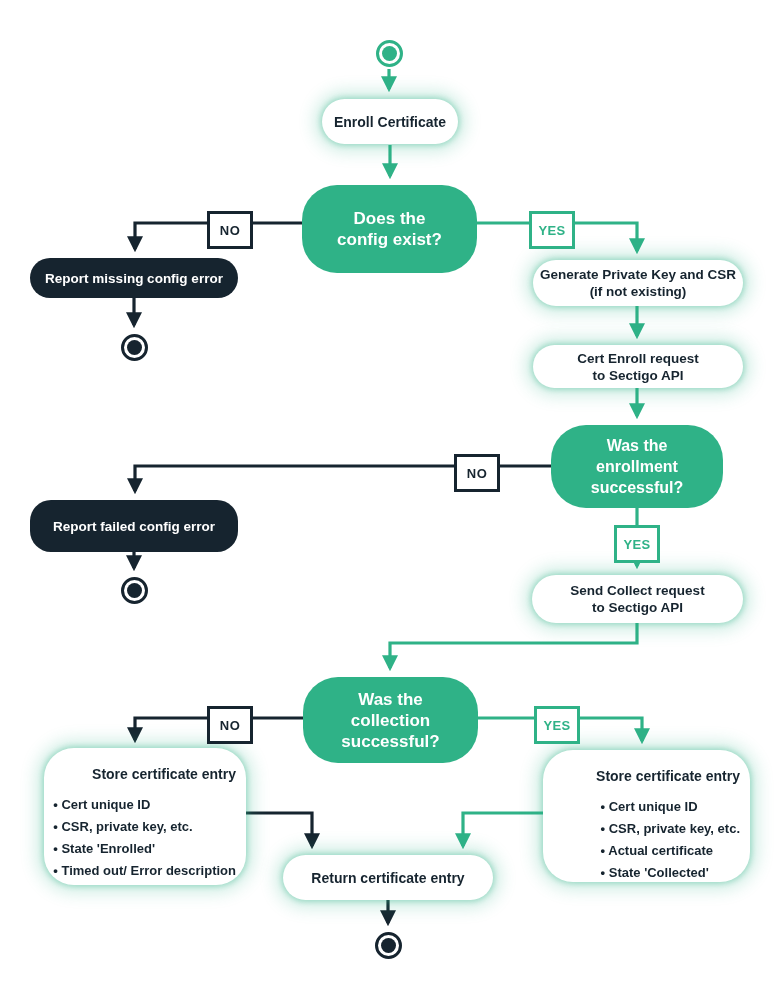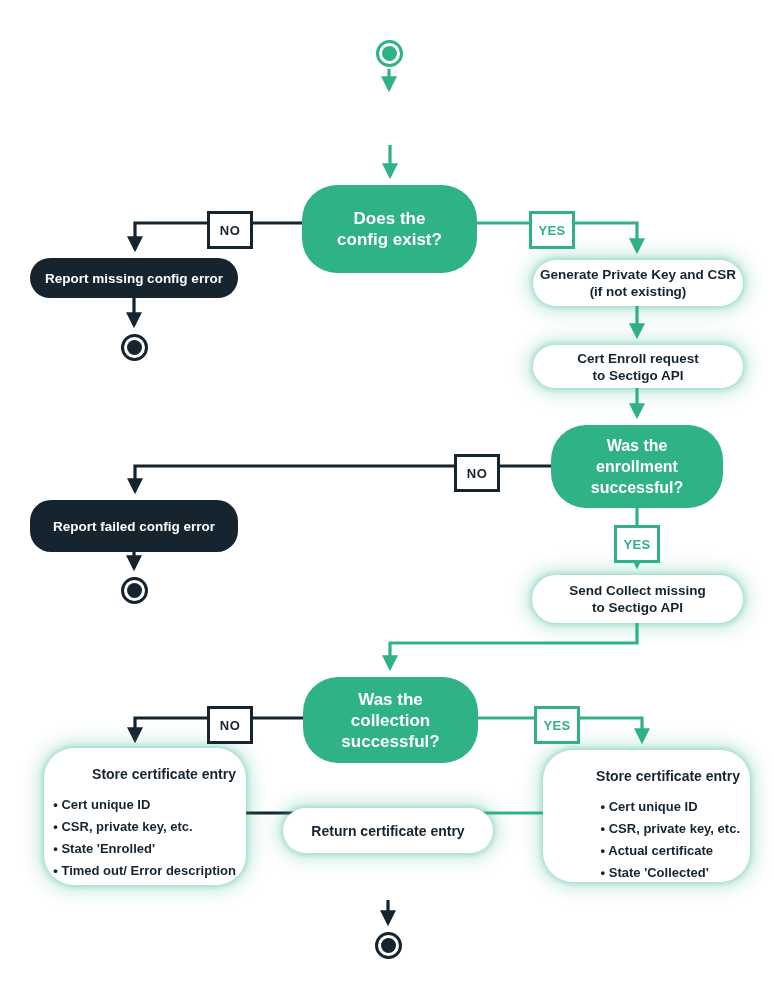--- a/index.html
+++ b/index.html
@@ -109,6 +109,9 @@
     <div class="dot"></div>
   </div>
 
+  <div class="node pill" id="n-enroll">
+    <span>Enroll Certificate</span>
+  </div>
 
   <div class="node decision" id="n-dec1">
     <span>Does the</span>

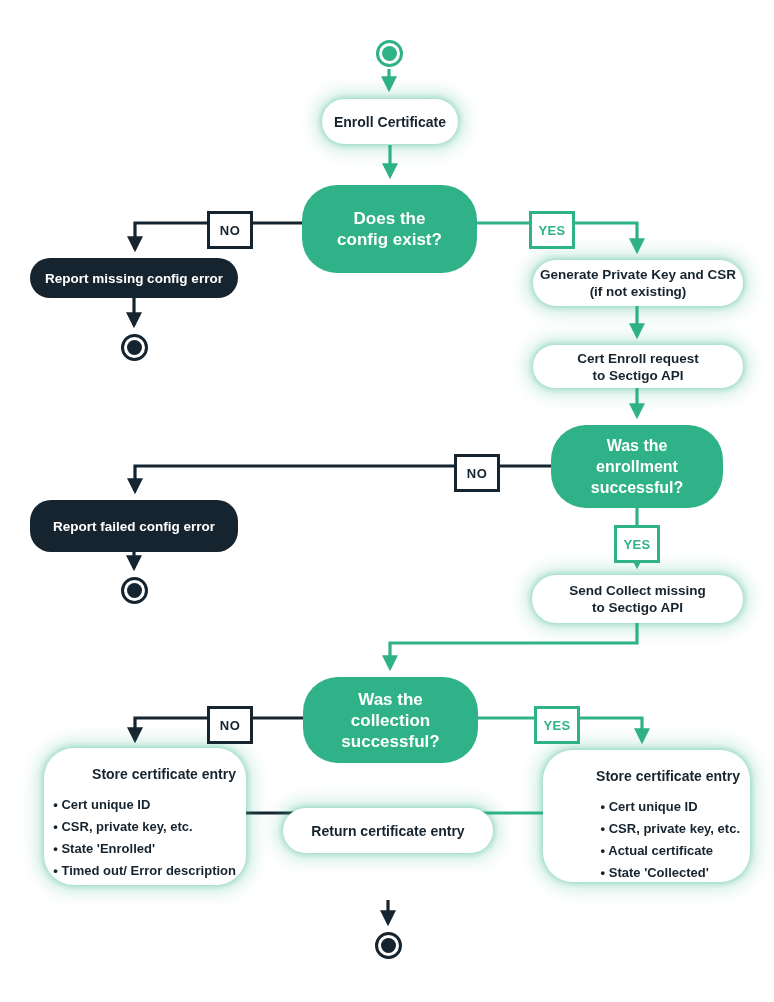--- a/index.html
+++ b/index.html
@@ -163,7 +163,7 @@
   </div>
 
   <div class="node pill small" id="n-sendcollect">
-    <span>Send Collect missing</span>
+    <span>Send Collect request</span>
     <span>to Sectigo API</span>
   </div>
 

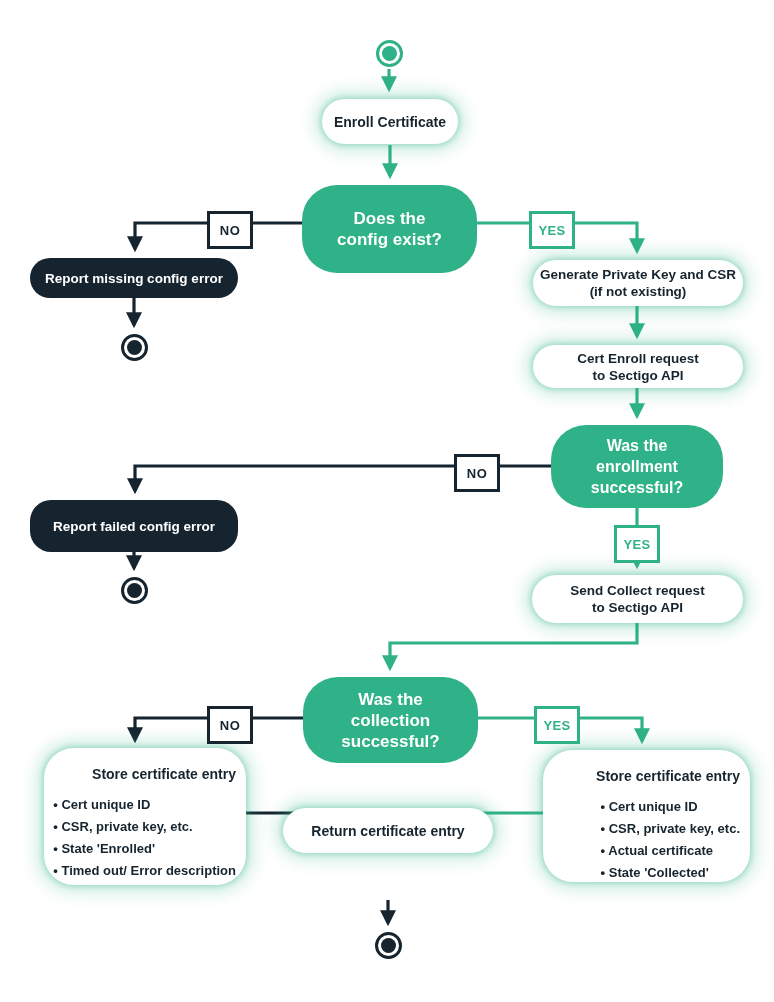--- a/index.html
+++ b/index.html
@@ -68,7 +68,7 @@
   #n-yes3{left:534px;top:706px;}
   #n-store-left{left:44px;top:748px;width:202px;height:137px;}
   #n-store-right{left:543px;top:750px;width:207px;height:132px;}
-  #n-return{left:283px;top:808px;width:210px;height:45px;}
+  #n-return{left:283px;top:855px;width:210px;height:45px;}
   #n-end3{left:375px;top:932px;}
 </style>
 </head>

